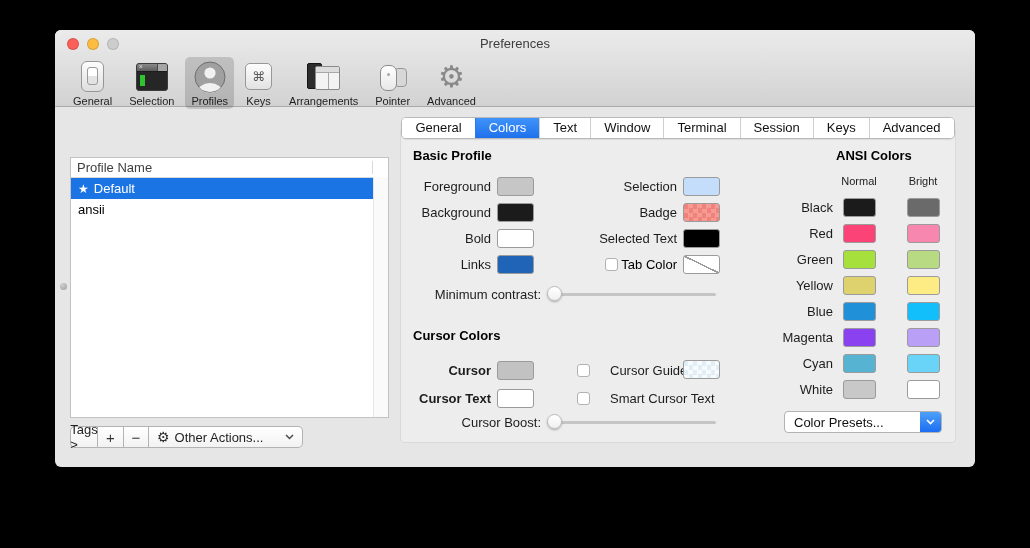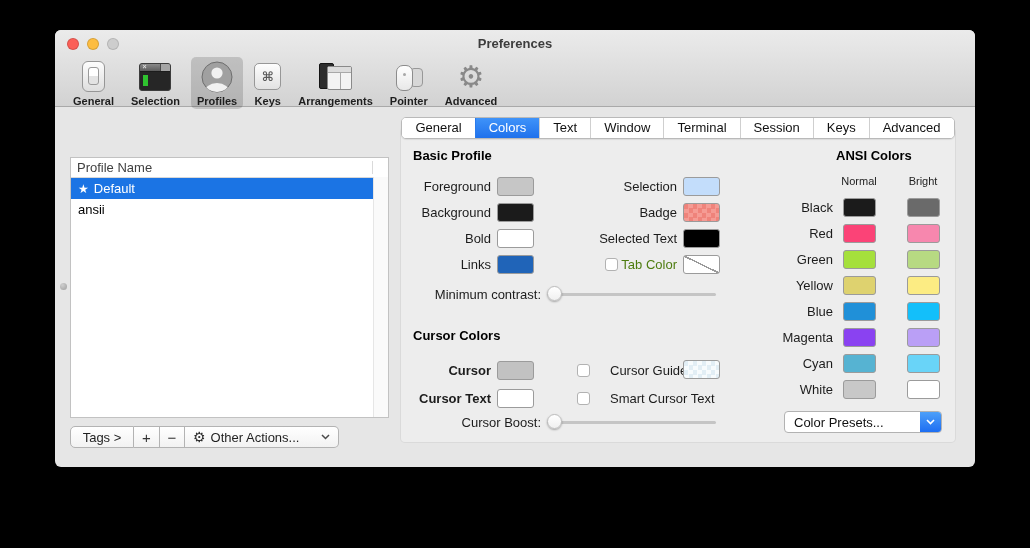--- a/index.html
+++ b/index.html
@@ -9,7 +9,7 @@
           background:#e6e6e6;box-shadow:0 18px 45px rgba(0,0,0,.65);}
   
   .header{position:absolute;left:0;top:0;right:0;height:76px;border-radius:6px 6px 0 0;
-          background:linear-gradient(#ebebeb,#d2d2d2);border-bottom:1px solid #a9a9a9;font-weight:bold;}
+          background:linear-gradient(#ebebeb,#d2d2d2);border-bottom:1px solid #a9a9a9;}
   .traffic{position:absolute;left:12px;top:8px;display:flex;gap:8px;}
   .tl{width:12px;height:12px;border-radius:50%;}
   .win-title{position:absolute;left:0;right:0;top:6px;text-align:center;font-size:13px;color:#3d3d3d;}

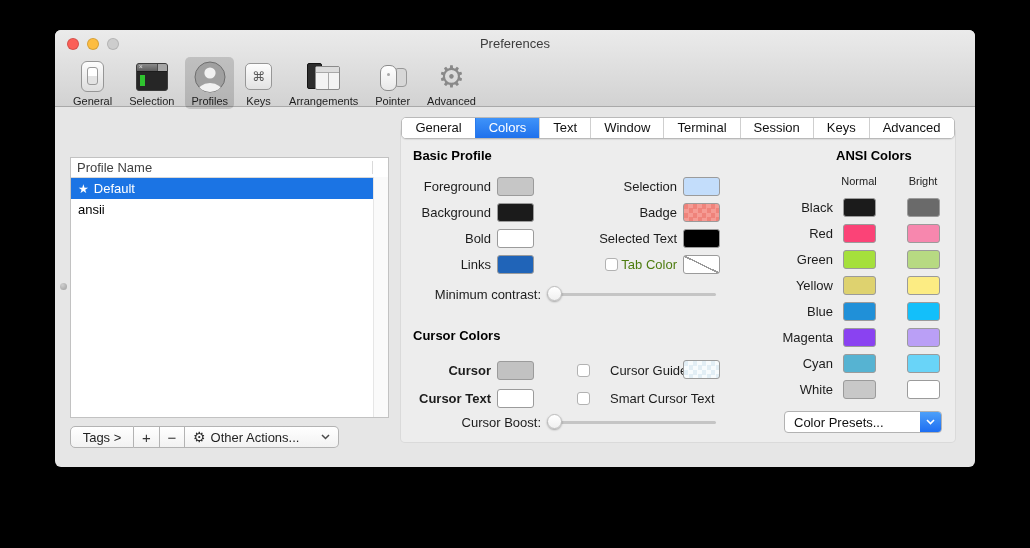--- a/index.html
+++ b/index.html
@@ -78,7 +78,7 @@
   .bc-right{position:absolute;left:150px;top:45px;}
   .bc-right .clbl{width:126px;}
   .checkbox{display:inline-block;width:13px;height:13px;background:#fff;border:1px solid #b2b2b2;border-radius:3px;box-sizing:border-box;vertical-align:-2px;}
-  .dim{color:#4d7c0f;}
+  .dim{color:#000000;}
   .checker{background:conic-gradient(var(--c1) 0 25%,var(--c2) 0 50%,var(--c1) 0 75%,var(--c2) 0) 0 0/9px 9px;}
   .diag{background:linear-gradient(to top right,#fff 47.5%,#9a9a9a 47.5% 52.5%,#fff 52.5%);}
   .sliderrow{position:absolute;display:flex;align-items:center;height:26px;left:0;}

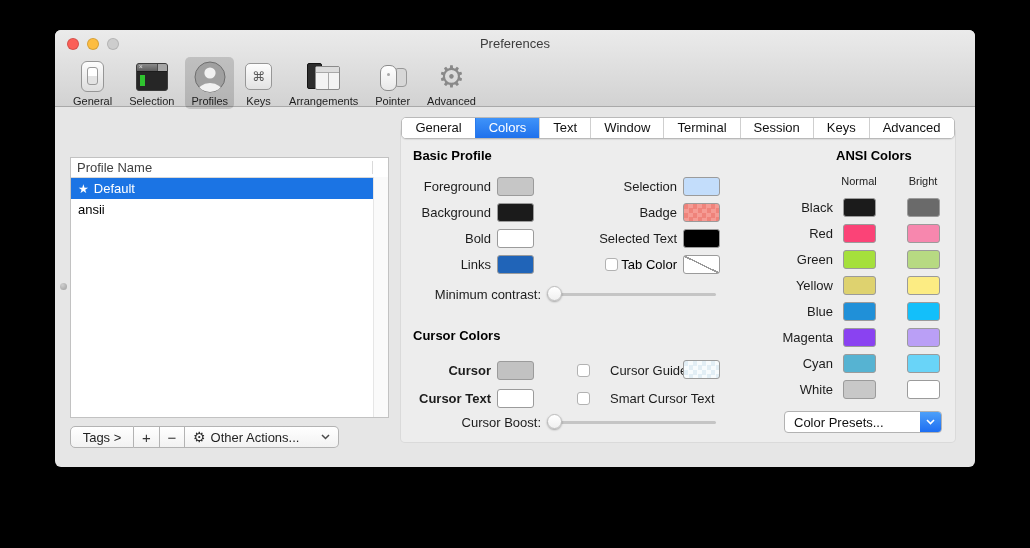--- a/index.html
+++ b/index.html
@@ -212,7 +212,7 @@
     <div class="edge-dot"></div>
 
     <div class="btnbar">
-      <div class="bseg first" style="width:64px;">
+      <div class="bseg first" style="width:28px;">
         <span>Tags &gt;</span>
       </div>
       <div class="bseg" style="width:26px;">

